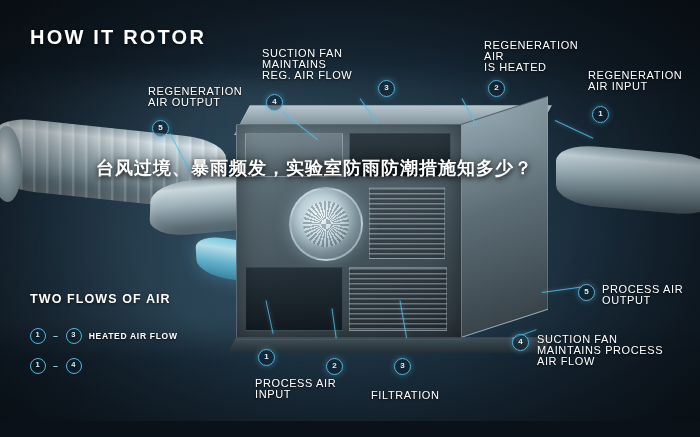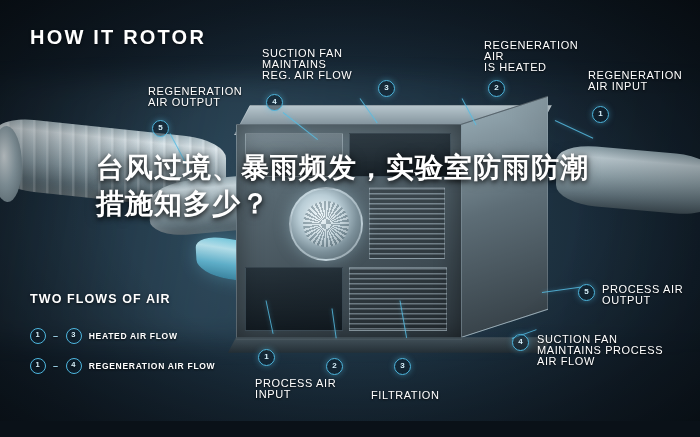--- a/index.html
+++ b/index.html
@@ -281,7 +281,7 @@
     width: 520px;
     color: #ffffff;
     font-family: "DejaVu Sans", sans-serif;
-    font-size: 28px;
+    font-size: 18px;
     font-weight: bold;
     line-height: 36px;
     letter-spacing: 1px;

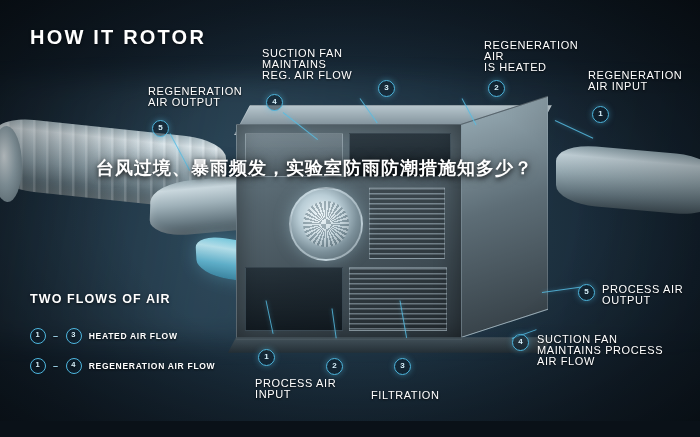--- a/index.html
+++ b/index.html
@@ -393,7 +393,6 @@
     <span class="badge-inline">1</span>
     <span class="dash">–</span>
     <span class="badge-inline">4</span>
-    <span>REGENERATION AIR FLOW</span>
   </div>
 
   <div class="overlay-text">台风过境、暴雨频发，实验室防雨防潮措施知多少？</div>

